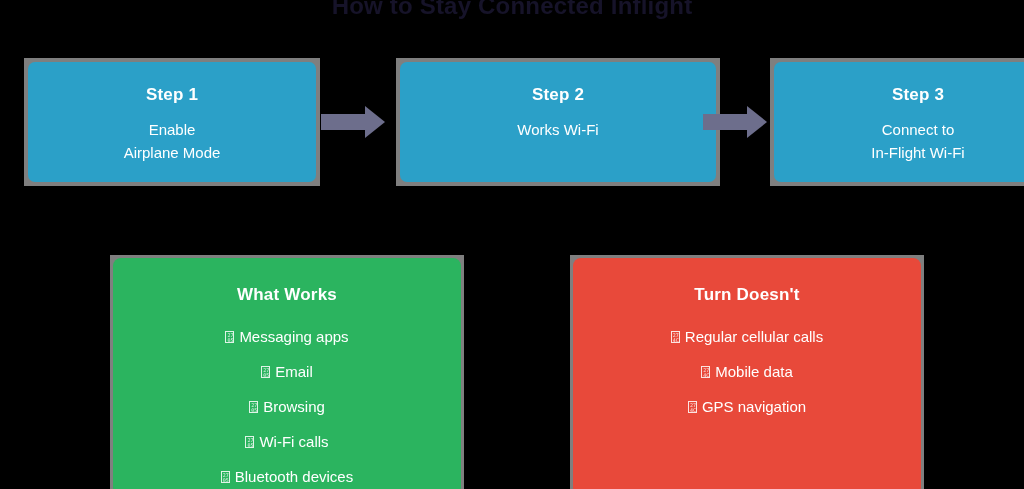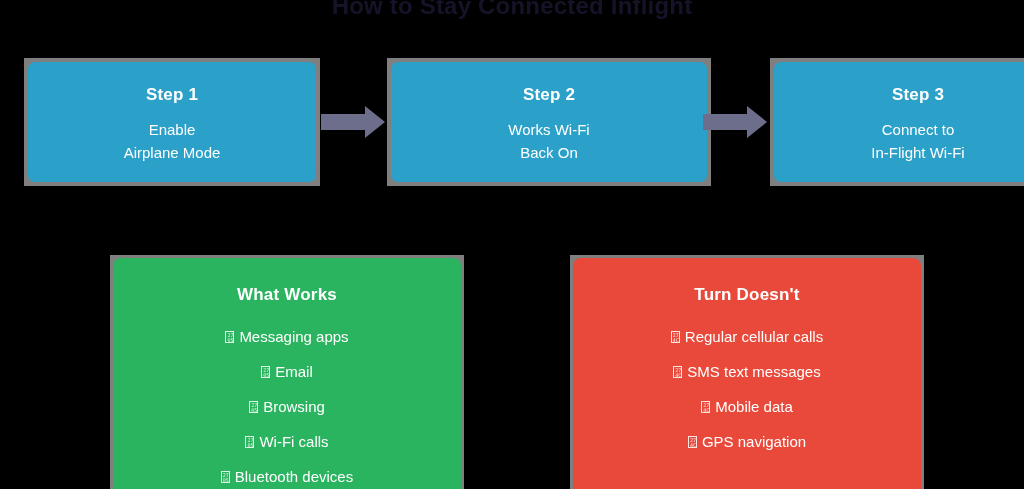--- a/index.html
+++ b/index.html
@@ -47,7 +47,7 @@
     background: #7f7f7f;
   }
   #step-outer-1 { left: -8px;  width: 296px; }
-  #step-outer-2 { left: 355px; width: 324px; }
+  #step-outer-2 { left: 364px; width: 324px; }
   #step-outer-3 { left: 738px; width: 296px; }
 
   .step-card {

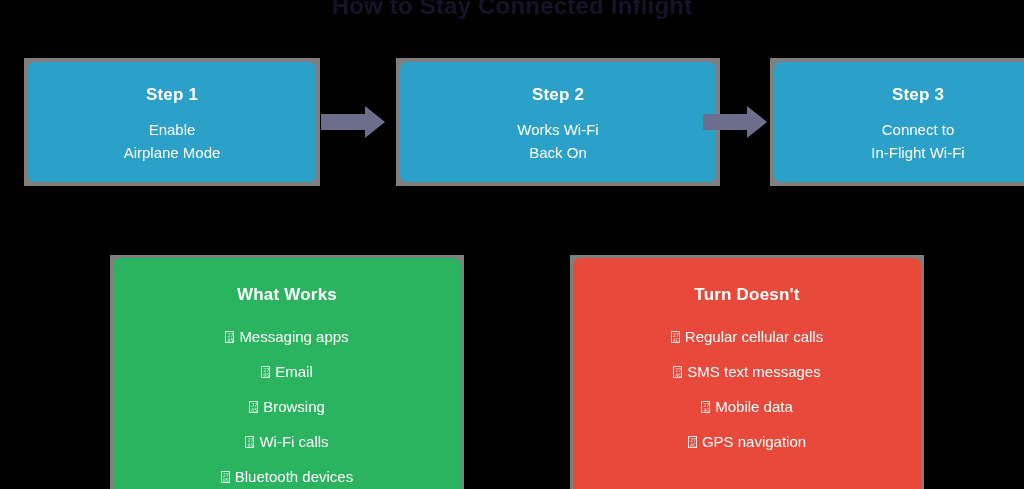--- a/index.html
+++ b/index.html
@@ -202,7 +202,6 @@
       <div class="step-title">Step 2</div>
       <div class="step-desc">
         <div>Works Wi-Fi</div>
-        <div>Back On</div>
       </div>
     </div>
   </div>

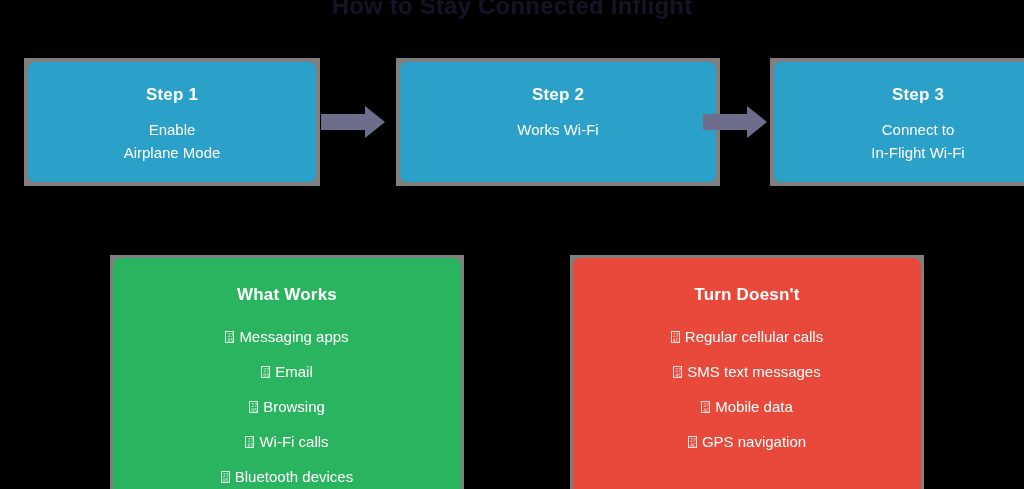--- a/index.html
+++ b/index.html
@@ -242,7 +242,6 @@
       <div class="panel-title">Turn Doesn't</div>
 
       <div class="panel-item"><span class="tofu"><b class="r1">27</b><b class="r2">4C</b></span><span>Regular cellular calls</span></div>
-      <div class="panel-item"><span class="tofu"><b class="r1">27</b><b class="r2">4C</b></span><span>SMS text messages</span></div>
       <div class="panel-item"><span class="tofu"><b class="r1">27</b><b class="r2">4C</b></span><span>Mobile data</span></div>
       <div class="panel-item"><span class="tofu"><b class="r1">27</b><b class="r2">4C</b></span><span>GPS navigation</span></div>
     </div>

